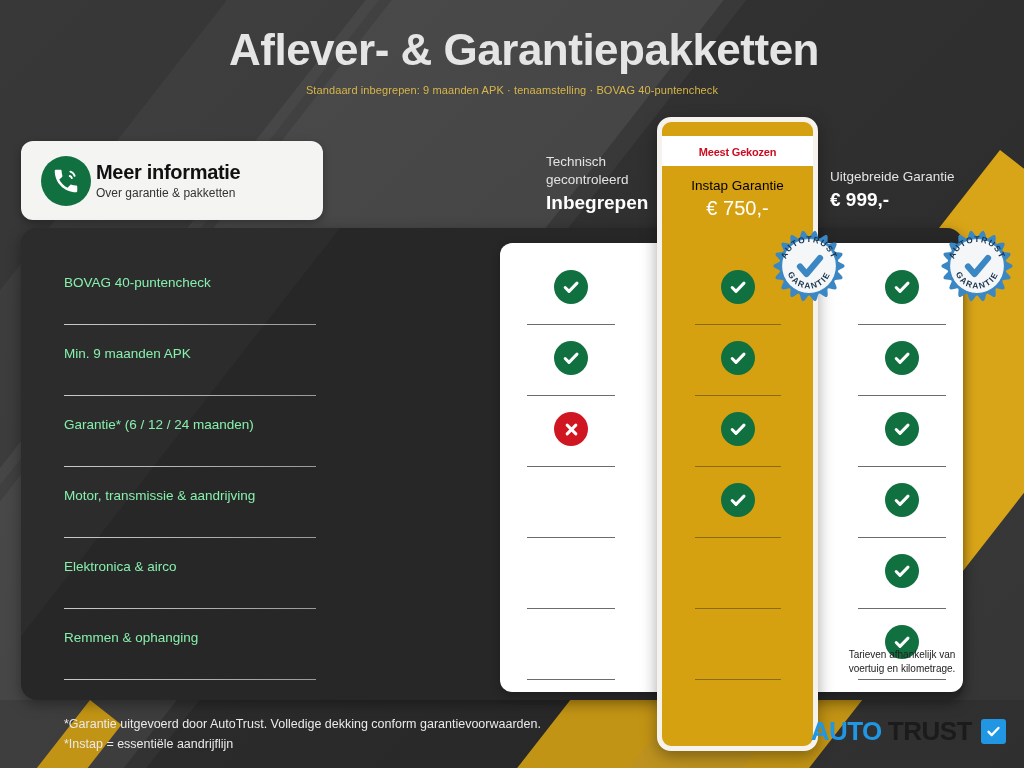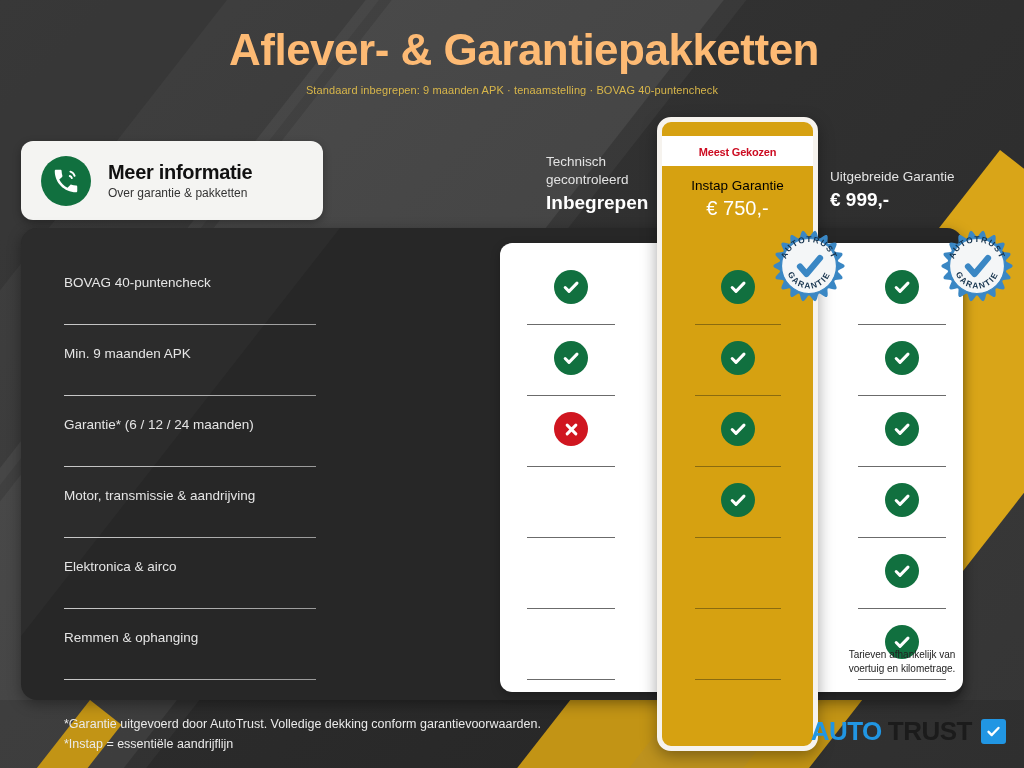--- a/index.html
+++ b/index.html
@@ -76,7 +76,7 @@
   
   .header { position: absolute; left: 0; top: 26px; width: 1024px; text-align: center; }
   .title {
-    font-size: 44px; font-weight: bold; color: #fdba74;
+    font-size: 44px; font-weight: bold; color: #e5e5e5;
     letter-spacing: -0.5px; line-height: 1.1; padding-left: 24px;
   }
   .subtitle {

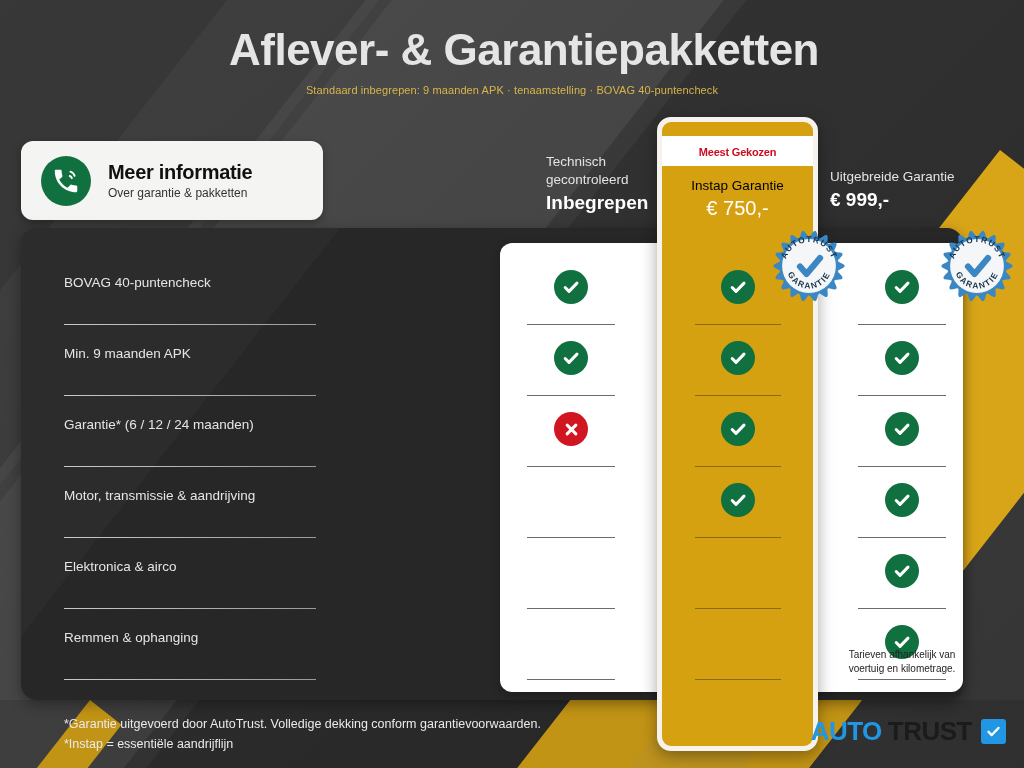--- a/index.html
+++ b/index.html
@@ -96,7 +96,7 @@
     background: #11703f; flex: none;
     display: flex; align-items: center; justify-content: center;
   }
-  .info-text { margin-left: 17px; }
+  .info-text { margin-left: 5px; }
   .info-title { font-size: 20px; font-weight: bold; color: #111; letter-spacing: -0.3px; }
   .info-sub { font-size: 12px; color: #333; margin-top: 2px; }
 

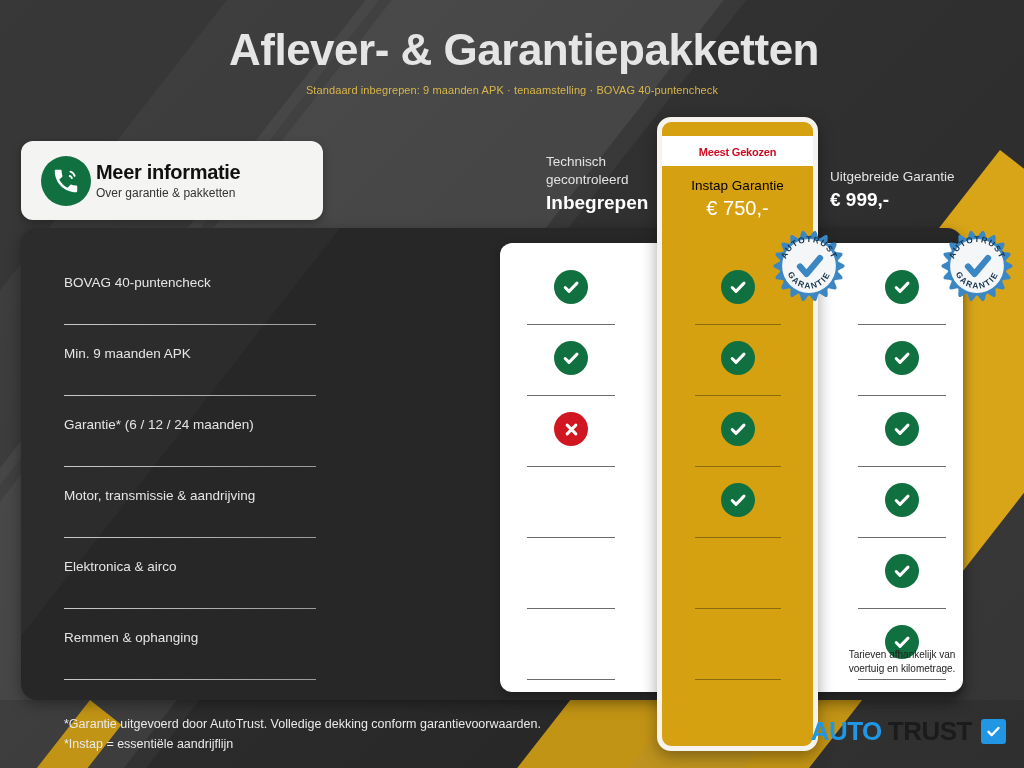--- a/index.html
+++ b/index.html
@@ -134,7 +134,7 @@
   .feature-list { position: absolute; left: 64px; top: 262px; width: 252px; }
   .feature-row { height: 71px; position: relative; }
   .feature-label {
-    font-size: 13.5px; color: #e5e5e5; position: absolute; top: 13px; left: 0;
+    font-size: 13.5px; color: #86efac; position: absolute; top: 13px; left: 0;
     white-space: nowrap;
   }
   .feature-rule {

